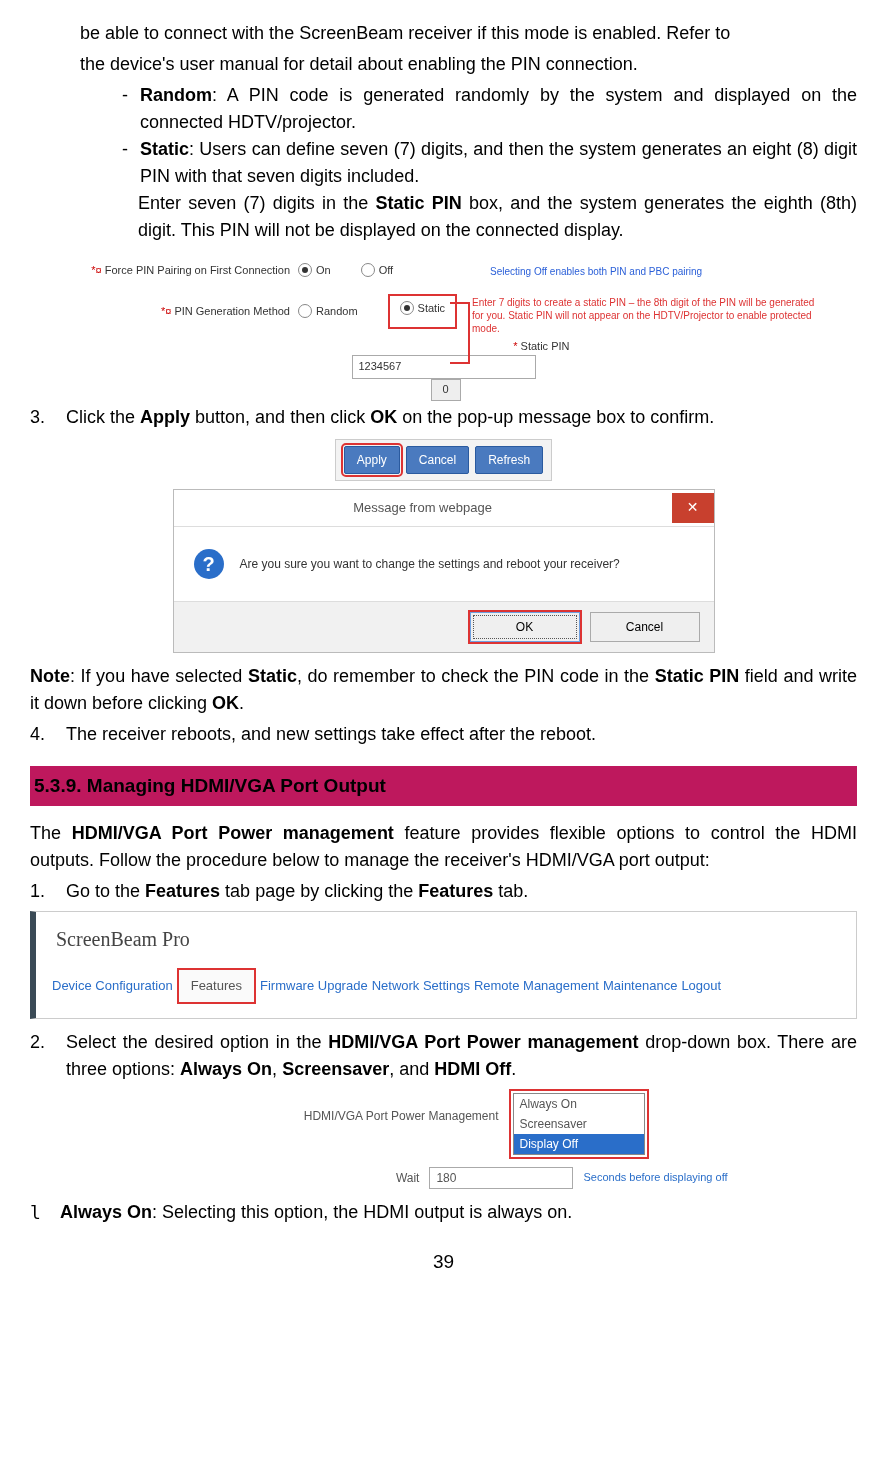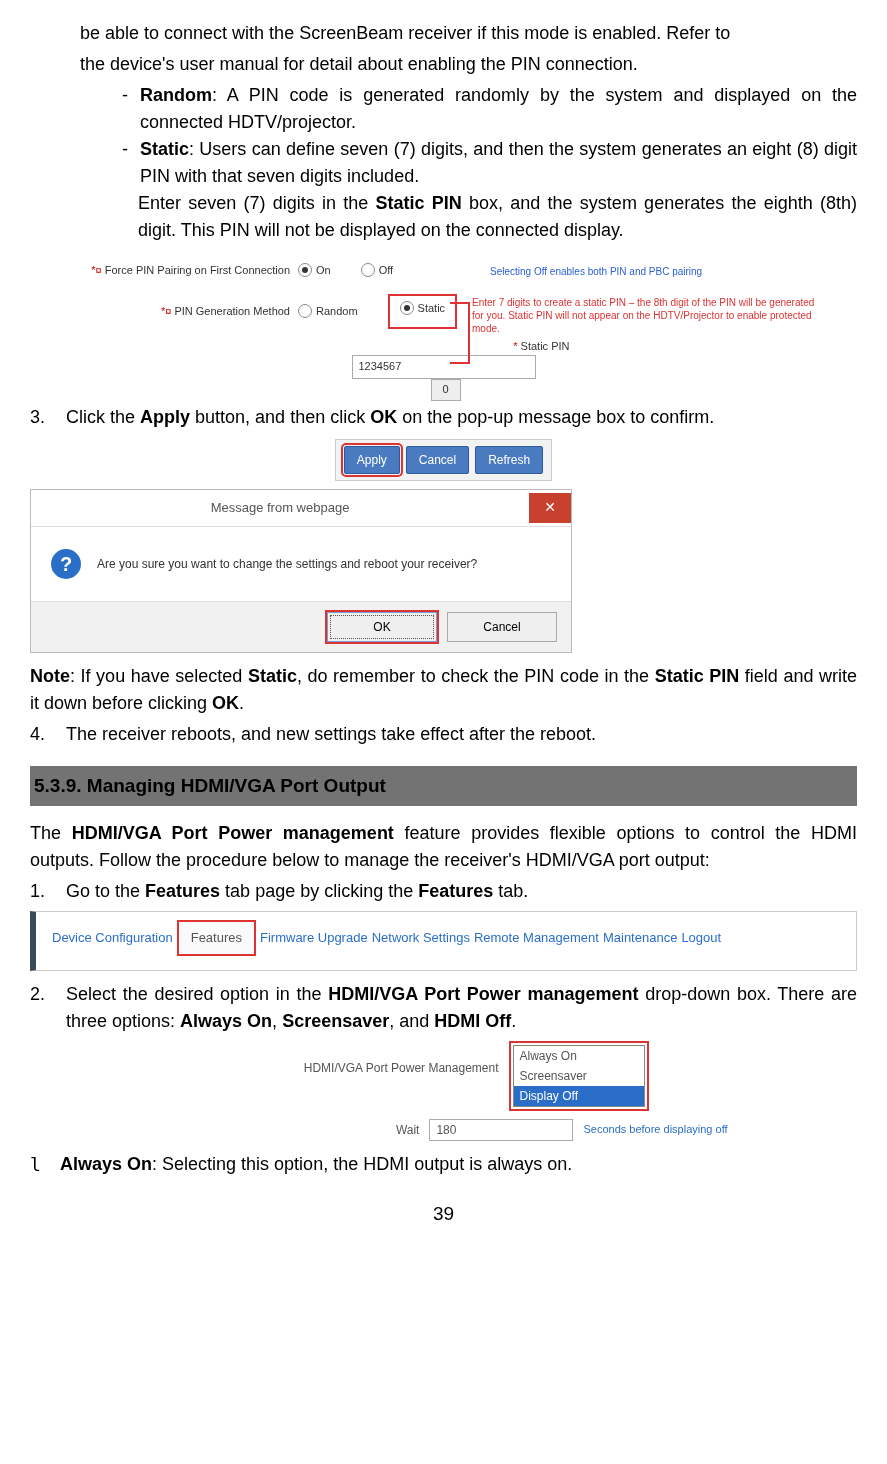--- a/index.html
+++ b/index.html
@@ -50,7 +50,7 @@
   .bbtn.apply{ outline:2px solid #d33; outline-offset:1px;}
 
   
-  .msgbox-wrap{display:flex;justify-content:flex-start;margin:6px 0 10px 0;}
+  .msgbox-wrap{display:flex;justify-content:center;margin:6px 0 10px 0;}
   .msgbox{width:540px;border:1px solid #bbb;background:#fff;font-family:"Segoe UI",Arial,sans-serif;}
   .msgbox-title{background:#fff;display:flex;align-items:center;justify-content:space-between;padding:0;border-bottom:1px solid #ddd;}
   .msgbox-title-text{flex:1;text-align:center;font-size:13px;color:#555;padding:8px 0;}

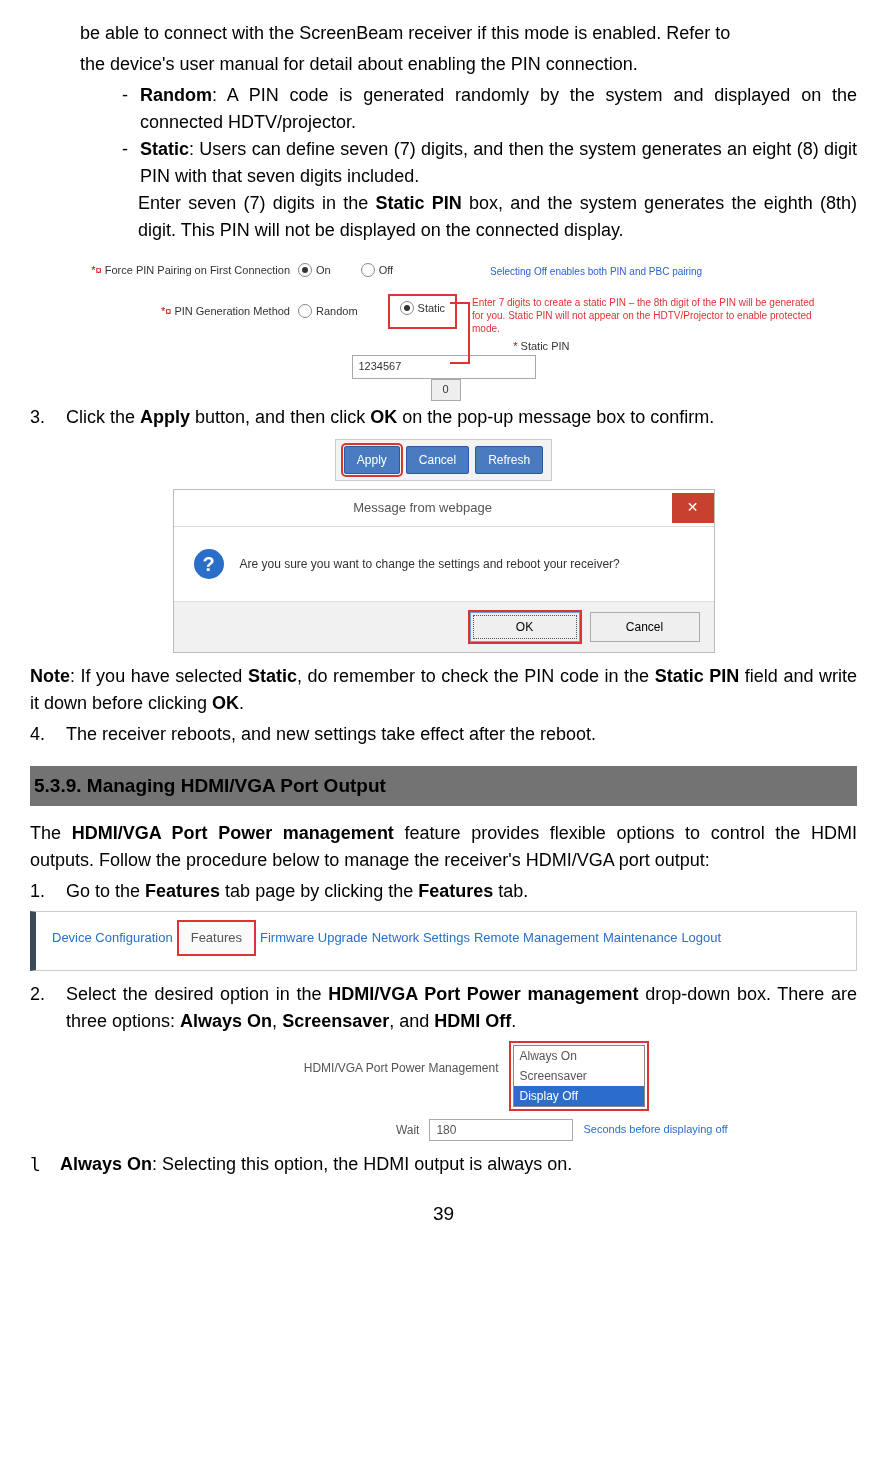--- a/index.html
+++ b/index.html
@@ -67,7 +67,7 @@
   .ol-num{width:36px;flex-shrink:0;}
   .ol-body{flex:1;text-align:justify;}
 
-  .section-head{background:#737373;font-weight:bold;font-size:19px;padding:6px 4px;margin:18px 0 14px 0;}
+  .section-head{background:#be185d;font-weight:bold;font-size:19px;padding:6px 4px;margin:18px 0 14px 0;}
 
   
   .tabs-fig{border:1px solid #ccc;border-left:6px solid #3a4a56;padding:8px 16px 14px 16px;margin:6px 0 10px 0;}

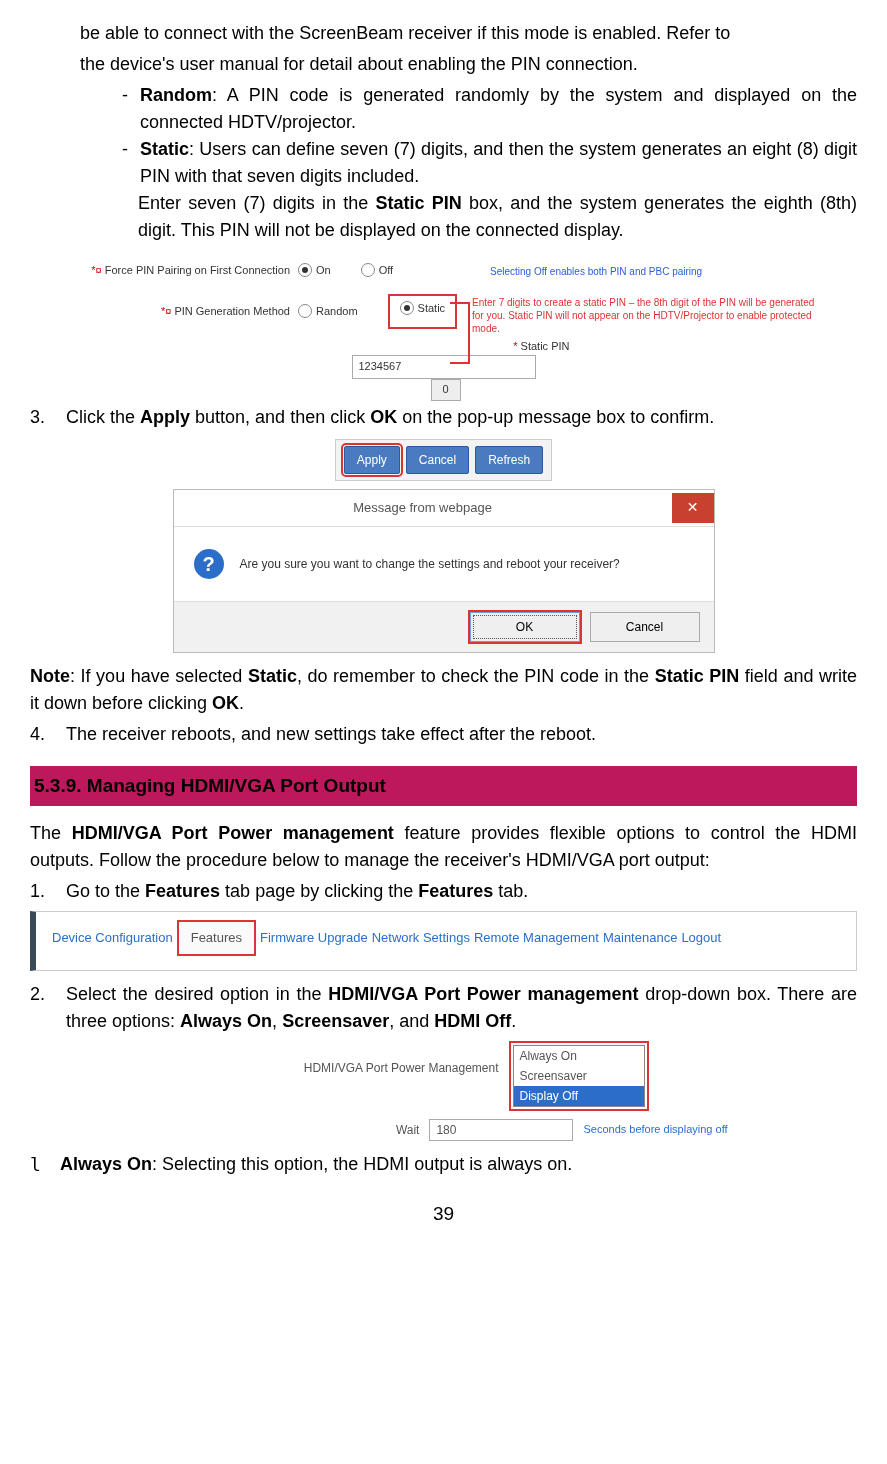--- a/index.html
+++ b/index.html
@@ -206,6 +206,7 @@
 </div>
 
 <div class="tabs-fig">
+  <div class="tabs-brand">ScreenBeam Pro</div>
   <div class="tabs-row">
     <span class="tab-link">Device Configuration</span>
     <span class="tab-active">Features</span>

